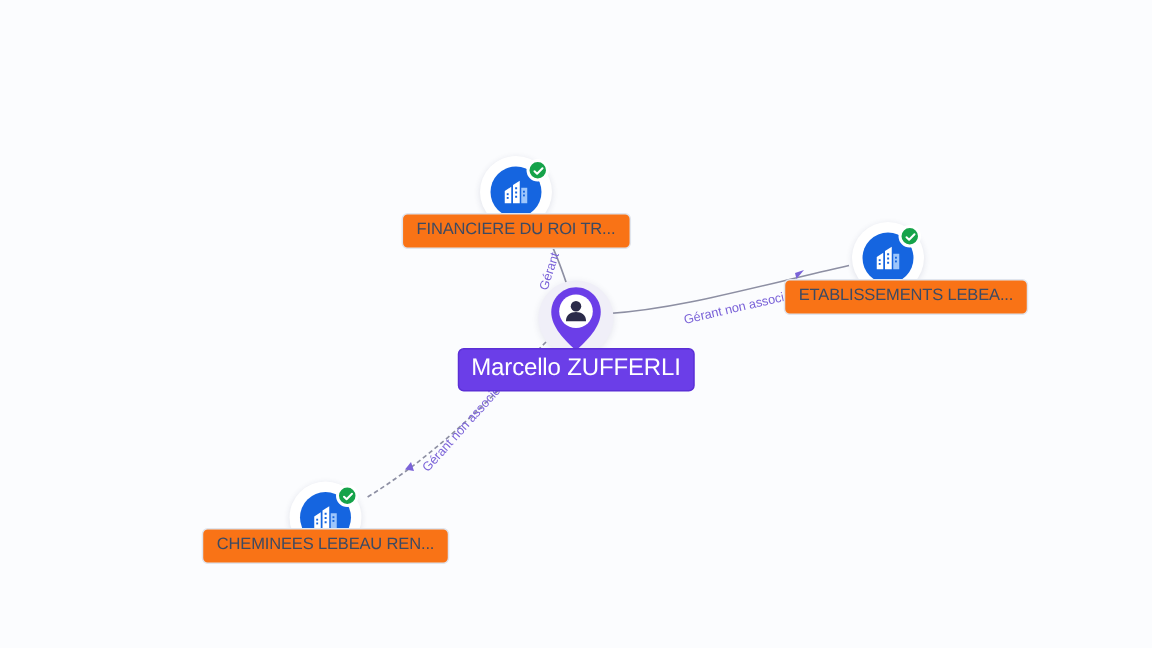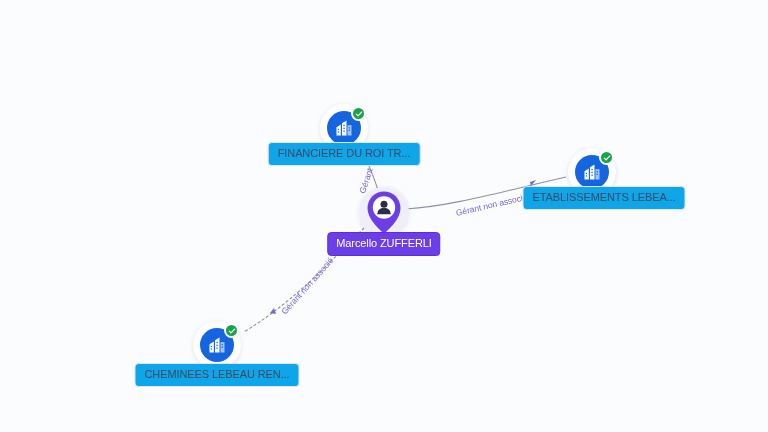--- a/index.html
+++ b/index.html
@@ -115,7 +115,7 @@
   }
 
   .label-company {
-    background: #0ea5e9;
+    background: #f97316;
     color: #3c4a63;
     border: 1px solid #e0e5ee;
   }

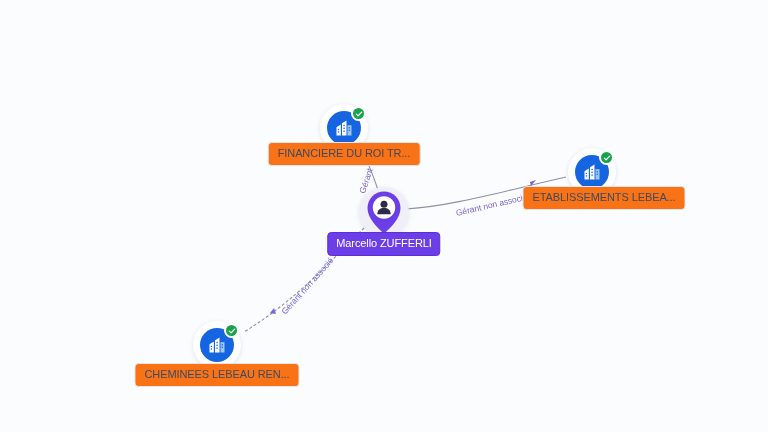--- a/index.html
+++ b/index.html
@@ -124,7 +124,7 @@
     background: #6b3ee8;
     color: #ffffff;
     border: 1px solid #5b2fd6;
-    font-size: 11px;
+    font-size: 16px;
     padding: 5px 8px 6px 8px;
   }
 

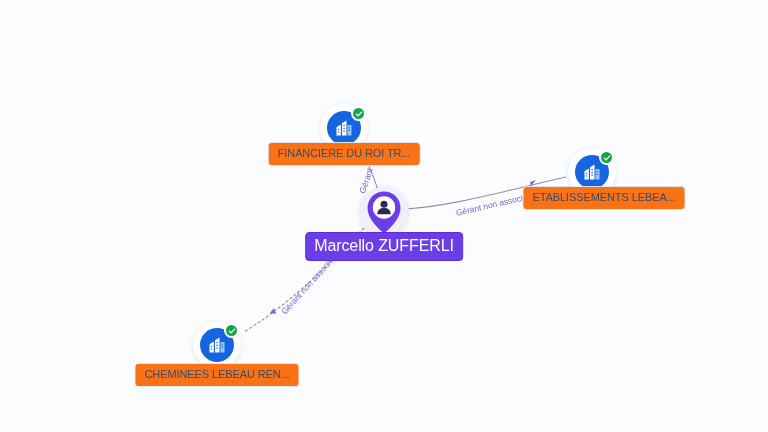--- a/index.html
+++ b/index.html
@@ -230,7 +230,7 @@
         <path d="M2 6.2 L4.6 8.8 L10 3.2" fill="none" stroke="#ffffff" stroke-width="2" stroke-linecap="round" stroke-linejoin="round"></path>
       </svg>
     </div>
-    <div class="node-label label-company" style="left:0px; top:18px;">CHEMINEES LEBEAU REN...</div>
+    <div class="node-label label-company" style="left:0px; top:7px;">CHEMINEES LEBEAU REN...</div>
   </div>
 
   <div class="node" style="left:384px; top:212px;">

